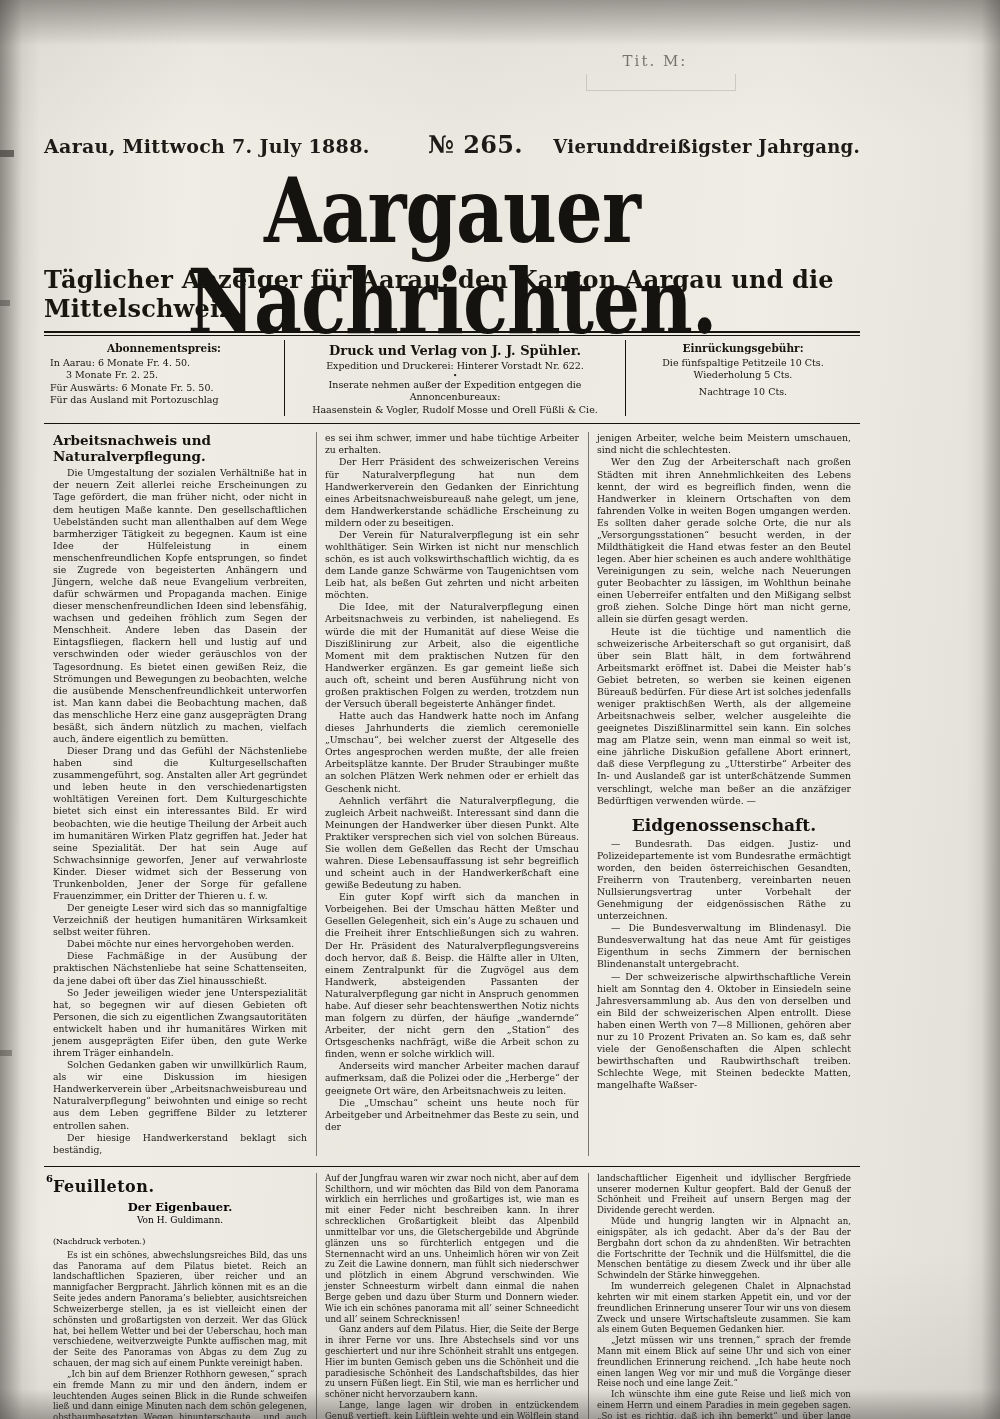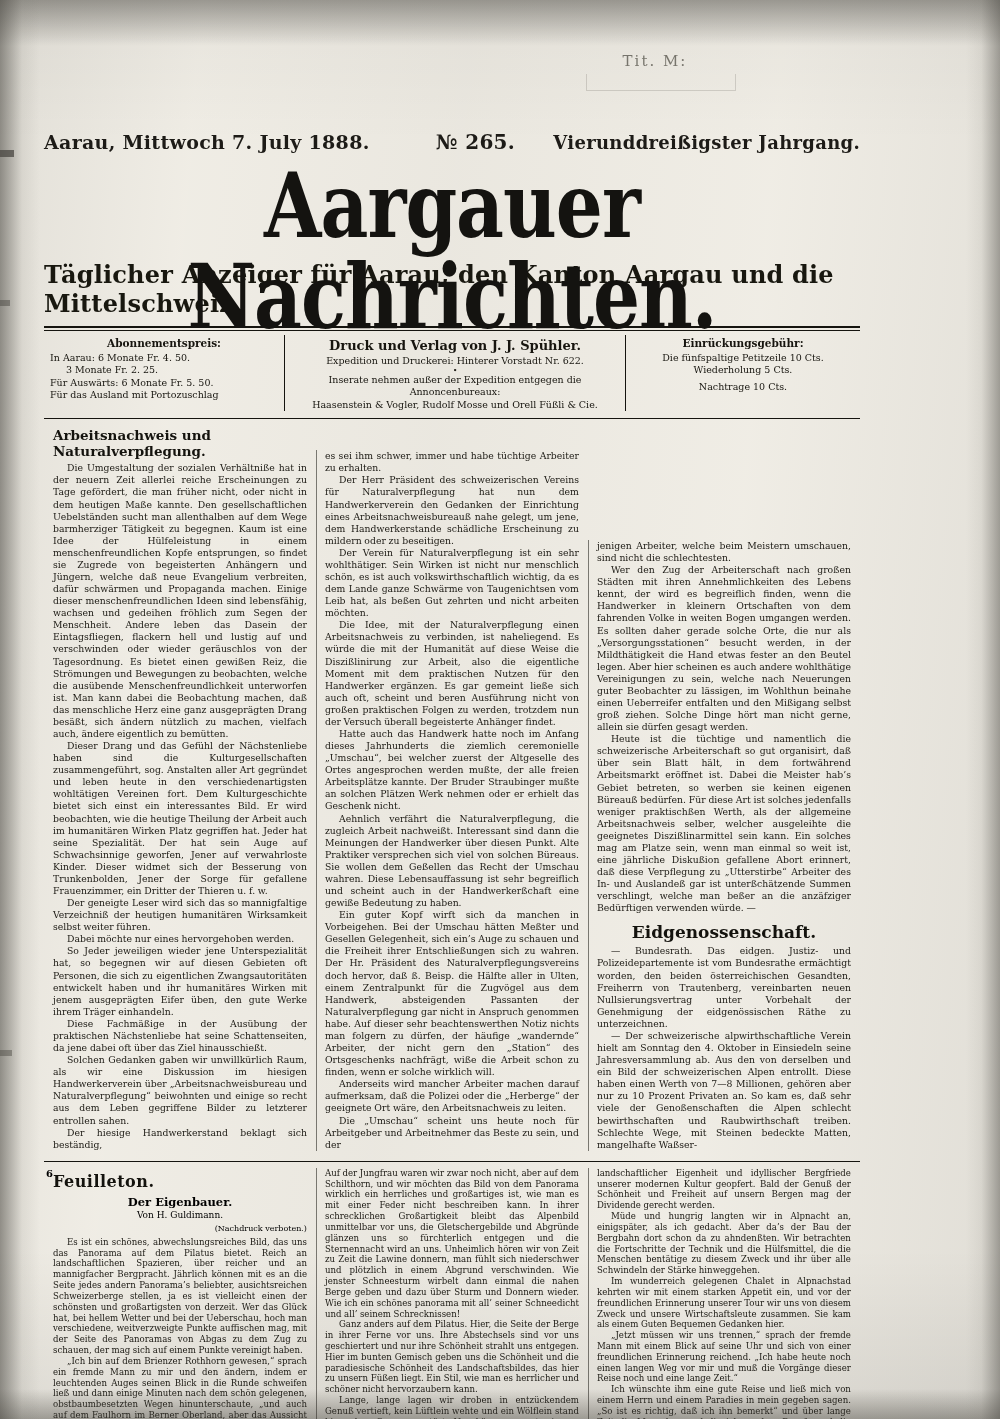--- a/index.html
+++ b/index.html
@@ -111,7 +111,7 @@
     letter-spacing: .3px;
   }
   .masthead-line1 .date { }
-  .masthead-line1 .issue { font-size: 20px; margin-left: 28px; }
+  .masthead-line1 .issue { font-size: 24px; margin-left: 28px; }
   .masthead-line1 .volume { font-size: 18px; }
 
   .paper-title {

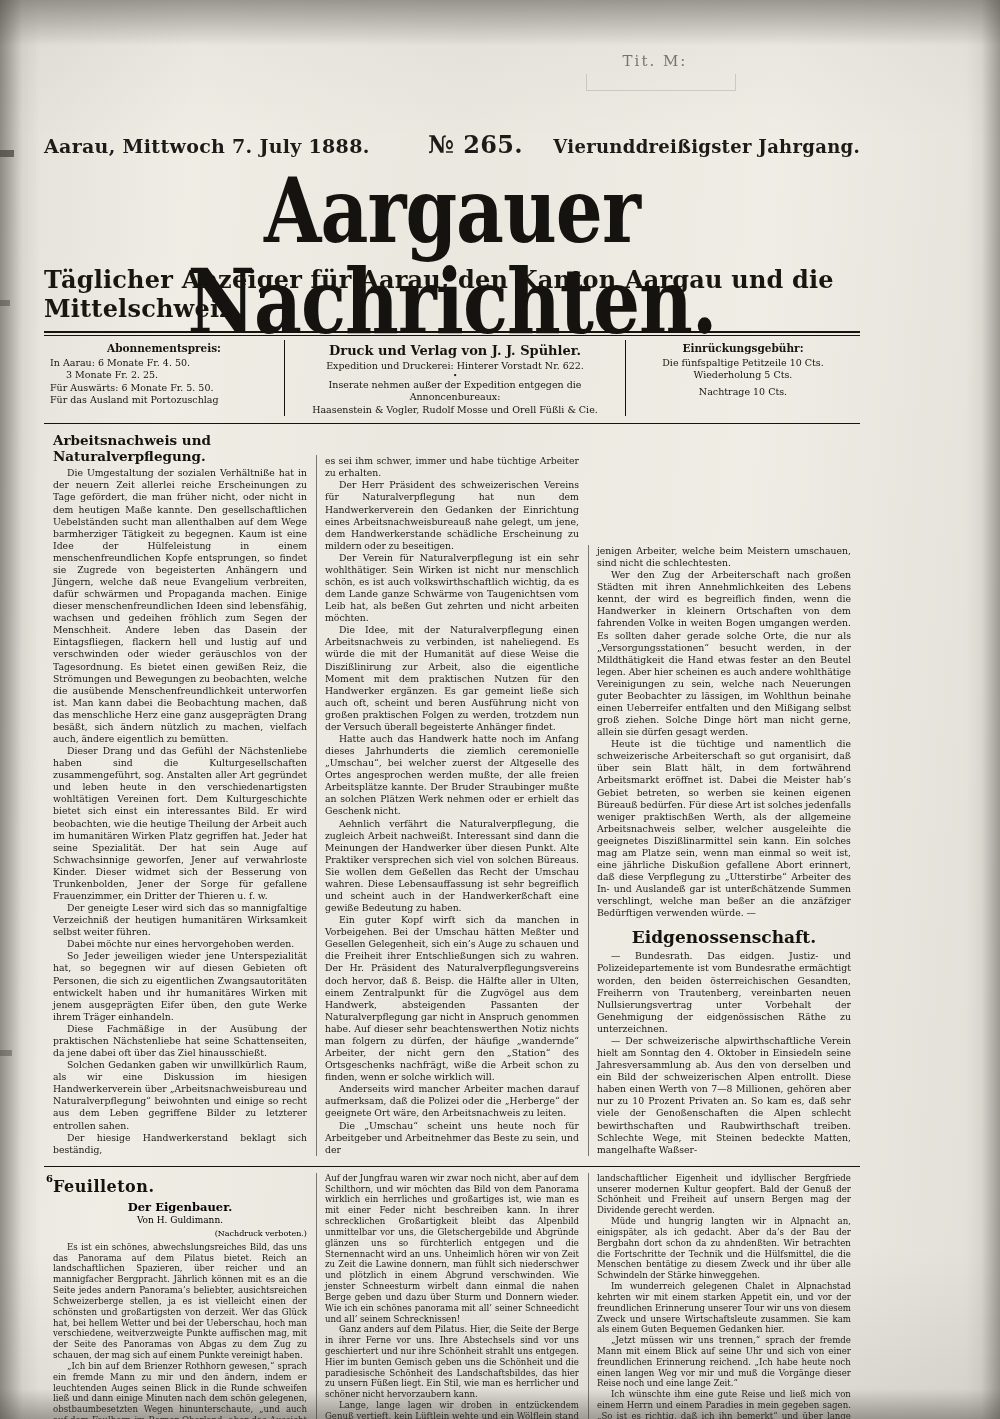--- a/index.html
+++ b/index.html
@@ -178,7 +178,6 @@
     display: flex;
     margin-top: 8px;
     gap: 0;
-    align-items: flex-end;
   }
   .col3 {
     width: 33.33%;

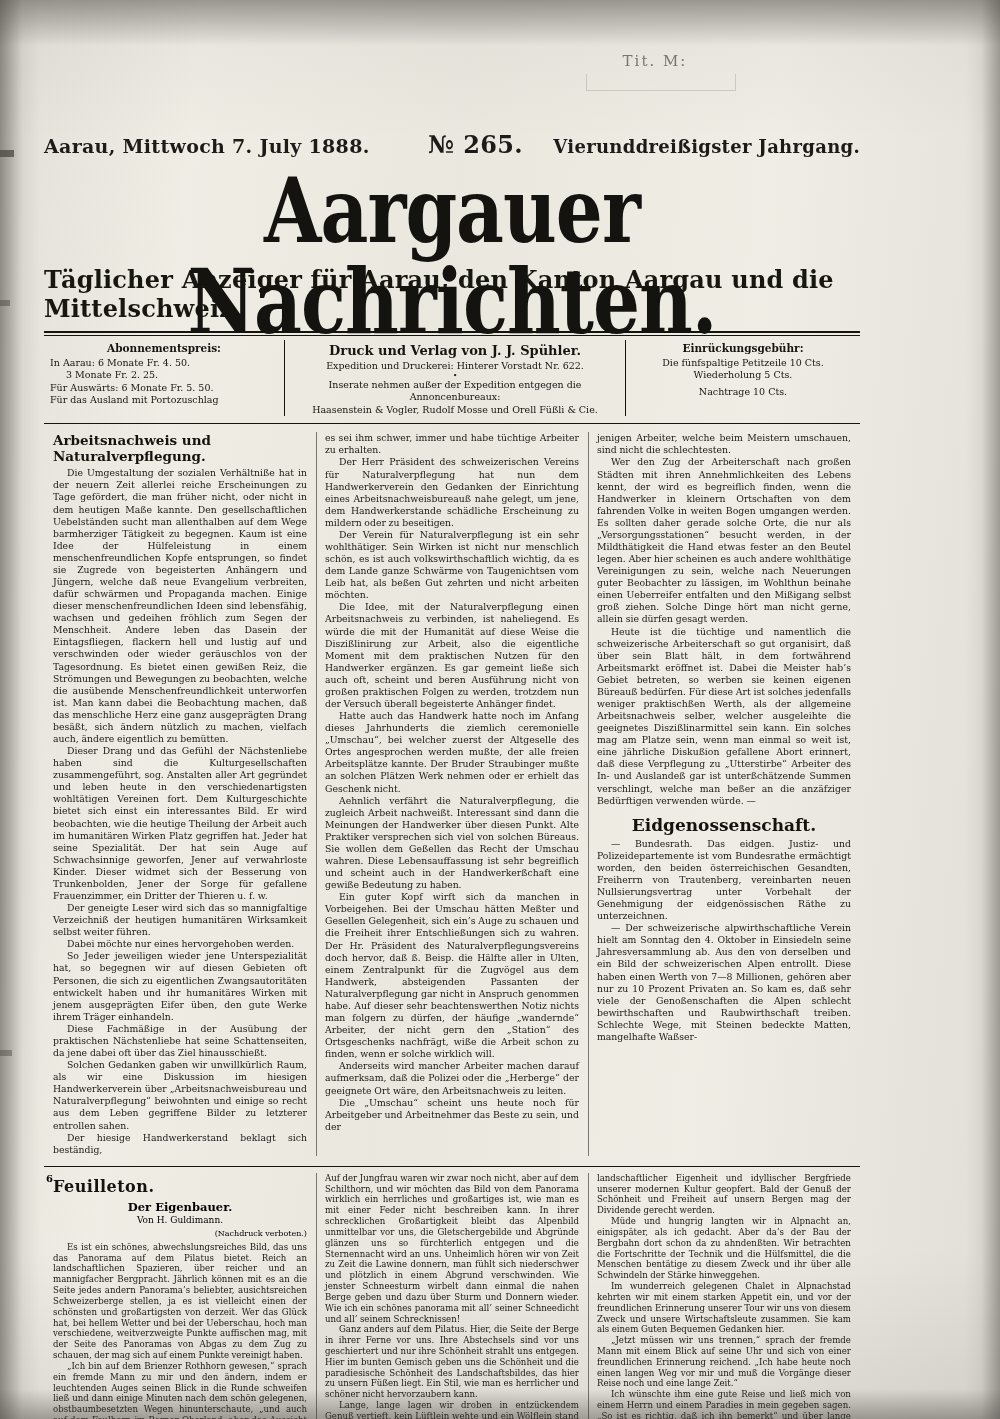--- a/index.html
+++ b/index.html
@@ -350,6 +350,7 @@
 
         <h2 class="sec center">Eidgenossenschaft.</h2>
         <p class="tx">— Bundesrath. Das eidgen. Justiz- und Polizeidepartemente ist vom Bundesrathe ermächtigt worden, den beiden österreichischen Gesandten, Freiherrn von Trautenberg, vereinbarten neuen Nullsierungsvertrag unter Vorbehalt der Genehmigung der eidgenössischen Räthe zu unterzeichnen.</p>
+        <p class="tx">— Die Bundesverwaltung im Blindenasyl. Die Bundesverwaltung hat das neue Amt für geistiges Eigenthum in sechs Zimmern der bernischen Blindenanstalt untergebracht.</p>
         <p class="tx">— Der schweizerische alpwirthschaftliche Verein hielt am Sonntag den 4. Oktober in Einsiedeln seine Jahresversammlung ab. Aus den von derselben und ein Bild der schweizerischen Alpen entrollt. Diese haben einen Werth von 7—8 Millionen, gehören aber nur zu 10 Prozent Privaten an. So kam es, daß sehr viele der Genoßenschaften die Alpen schlecht bewirthschaften und Raubwirthschaft treiben. Schlechte Wege, mit Steinen bedeckte Matten, mangelhafte Waßser-</p>
       </div>
     </div>

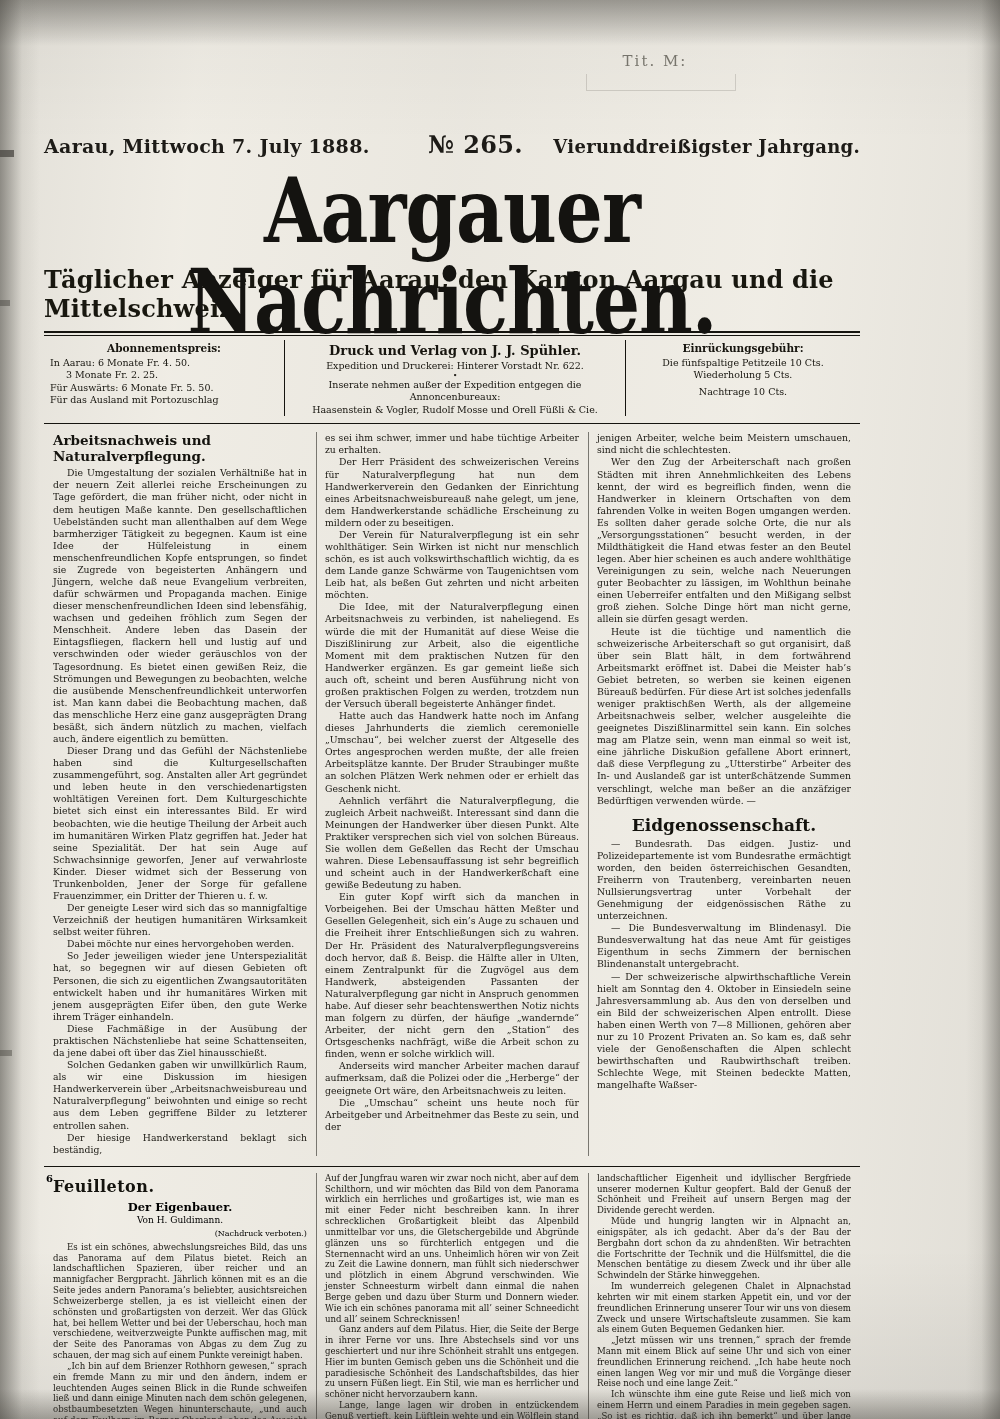--- a/index.html
+++ b/index.html
@@ -325,8 +325,8 @@
         <p class="tx">Dieser Drang und das Gefühl der Nächstenliebe haben sind die Kulturgesellschaften zusammengeführt, sog. Anstalten aller Art gegründet und leben heute in den verschiedenartigsten wohltätigen Vereinen fort. Dem Kulturgeschichte bietet sich einst ein interessantes Bild. Er wird beobachten, wie die heutige Theilung der Arbeit auch im humanitären Wirken Platz gegriffen hat. Jeder hat seine Spezialität. Der hat sein Auge auf Schwachsinnige geworfen, Jener auf verwahrloste Kinder. Dieser widmet sich der Besserung von Trunkenbolden, Jener der Sorge für gefallene Frauenzimmer, ein Dritter der Thieren u. f. w.</p>
         <p class="tx">Der geneigte Leser wird sich das so mannigfaltige Verzeichniß der heutigen humanitären Wirksamkeit selbst weiter führen.</p>
         <p class="tx">Dabei möchte nur eines hervorgehoben werden.</p>
+        <p class="tx">Diese Fachmäßige in der Ausübung der praktischen Nächstenliebe hat seine Schattenseiten, da jene dabei oft über das Ziel hinausschießt.</p>
         <p class="tx">So Jeder jeweiligen wieder jene Unterspezialität hat, so begegnen wir auf diesen Gebieten oft Personen, die sich zu eigentlichen Zwangsautoritäten entwickelt haben und ihr humanitäres Wirken mit jenem ausgeprägten Eifer üben, den gute Werke ihrem Träger einhandeln.</p>
-        <p class="tx">Diese Fachmäßige in der Ausübung der praktischen Nächstenliebe hat seine Schattenseiten, da jene dabei oft über das Ziel hinausschießt.</p>
         <p class="tx">Solchen Gedanken gaben wir unwillkürlich Raum, als wir eine Diskussion im hiesigen Handwerkerverein über „Arbeitsnachweisbureau und Naturalverpflegung“ beiwohnten und einige so recht aus dem Leben gegriffene Bilder zu letzterer entrollen sahen.</p>
         <p class="tx">Der hiesige Handwerkerstand beklagt sich beständig,</p>
       </div>

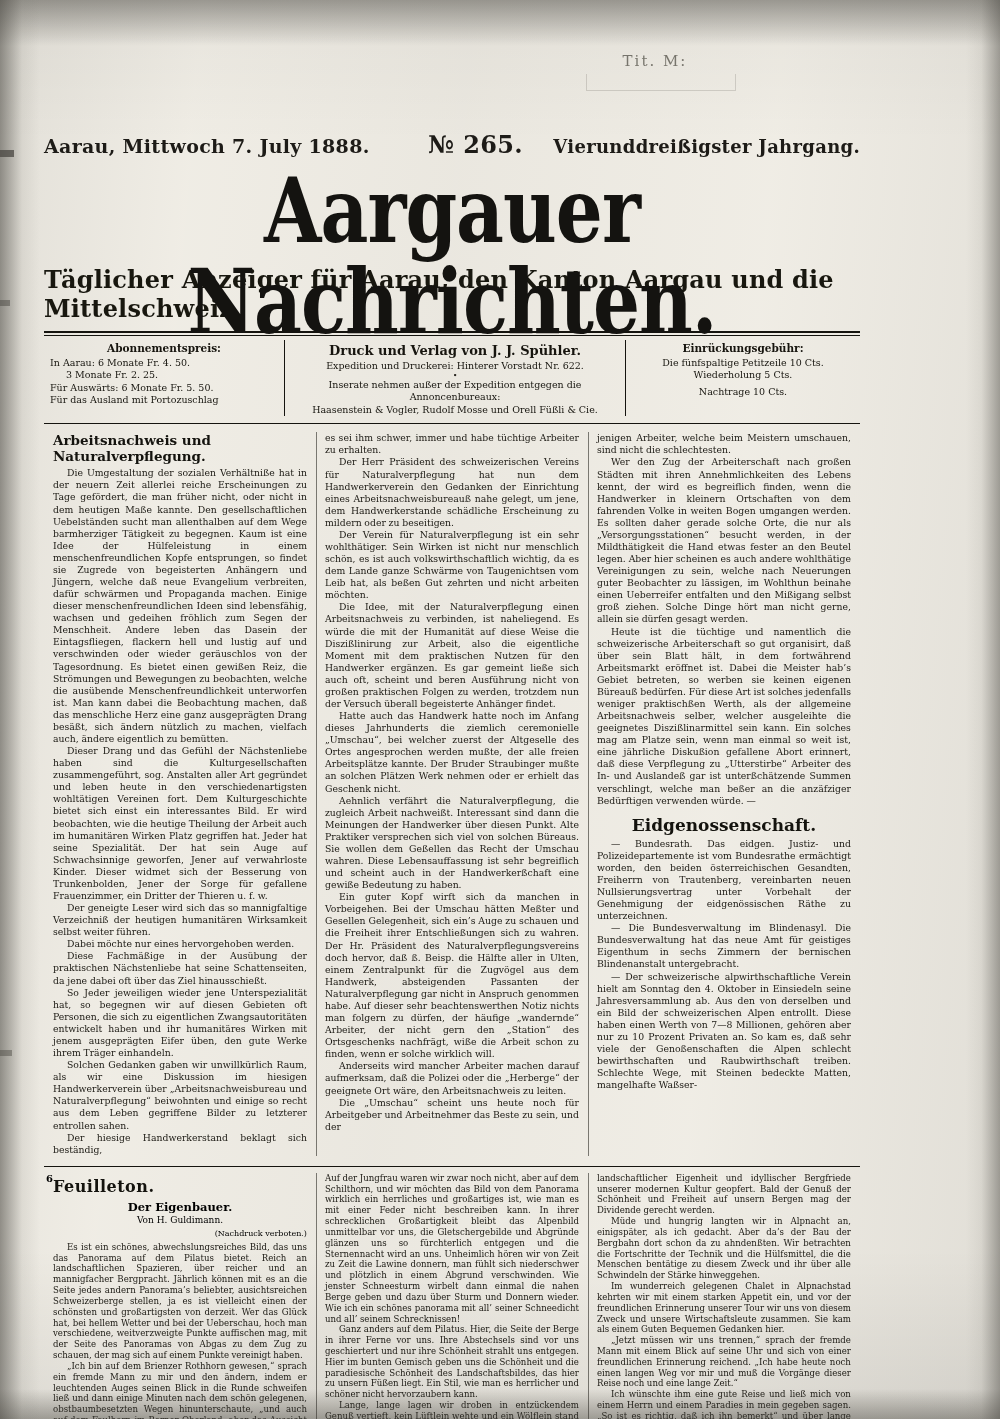--- a/index.html
+++ b/index.html
@@ -232,9 +232,9 @@
     margin: 1px 0 0 0;
   }
   .feu-note {
-    text-align: right;
+    text-align: left;
     font-size: 8px;
-    margin: 4px 0 4px 0;
+    margin: 12px 0 4px 0;
   }
   .folio {
     position: absolute;

